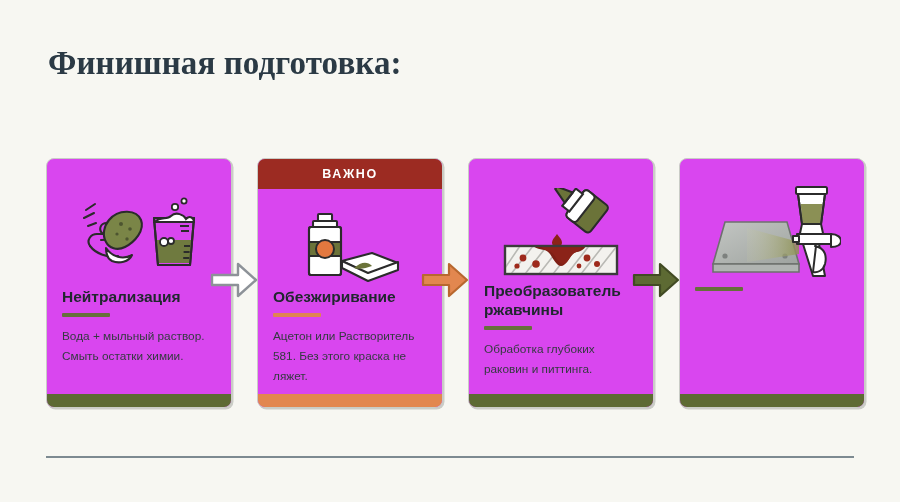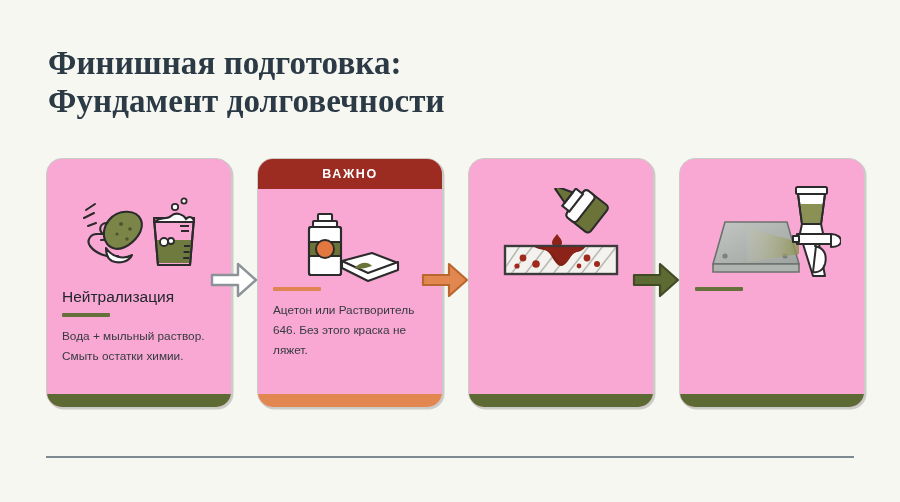--- a/index.html
+++ b/index.html
@@ -111,7 +111,6 @@
 
   <div class="title">
     <span class="ln">Финишная подготовка:</span>
-    <span class="ln">Фундамент долговечности</span>
   </div>
 
   <div class="flow">

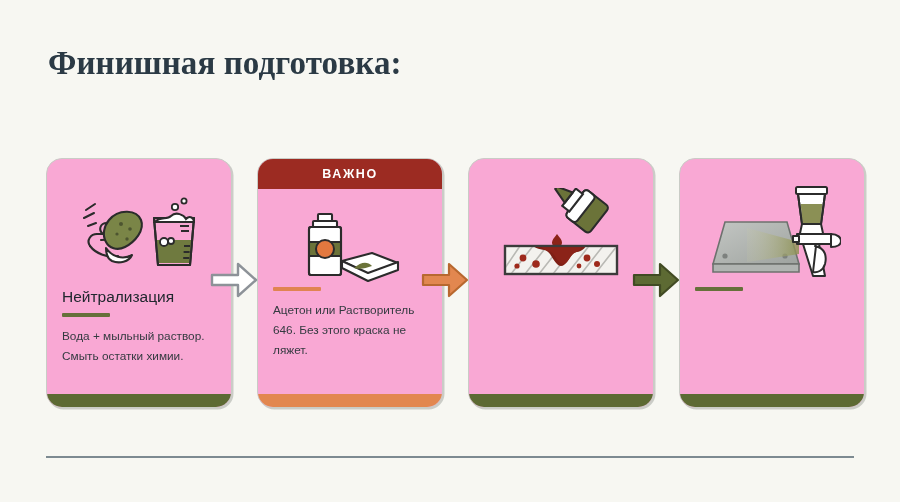--- a/index.html
+++ b/index.html
@@ -33,9 +33,9 @@
   .card{
     position:absolute;top:0;
     width:186px;height:250px;
-    background:#f9a8d4;
+    background:#d946ef;
     border:1px solid #c9ccc6;
-    border-radius:16px;
+    border-radius:8px;
     box-sizing:border-box;
     overflow:hidden;
     box-shadow:1.5px 1.5px 0 rgba(120,125,120,.35);

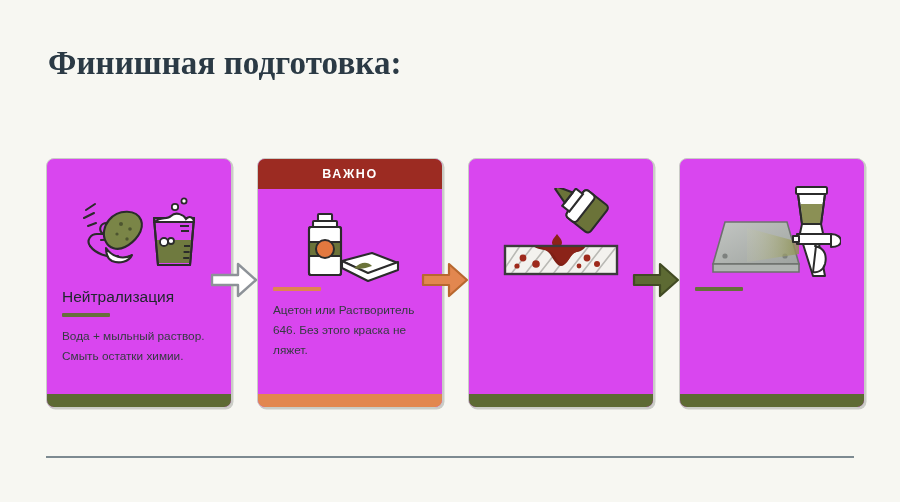--- a/index.html
+++ b/index.html
@@ -70,7 +70,7 @@
 
   .cardtitle{
     font-size:15.5px;
-    font-weight:normal;
+    font-weight:bold;
     color:#20272e;
     line-height:19px;
     margin:0 0 7px 0;

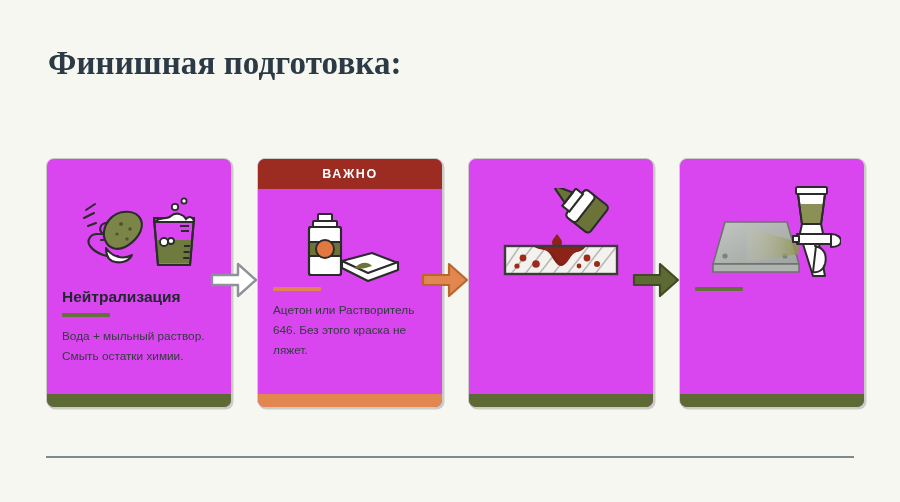--- a/index.html
+++ b/index.html
@@ -179,6 +179,7 @@
         </svg>
       </div>
       <div class="body">
+        <div class="cardtitle">Обезжиривание</div>
         <div class="accent orange"></div>
         <div class="desc">Ацетон или Растворитель 646. Без этого краска не ляжет.</div>
       </div>

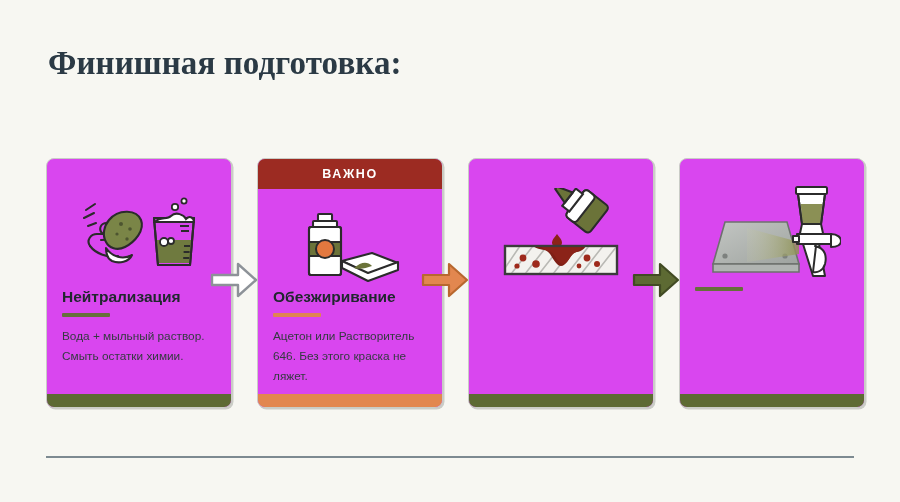--- a/index.html
+++ b/index.html
@@ -212,6 +212,11 @@
           </g>
           <rect x="10" y="58" width="112" height="28" fill="none" stroke="#3b3b3b" stroke-width="2.2"></rect>
         </svg>
+      </div>
+      <div class="body">
+        <div class="cardtitle">Преобразователь ржавчины</div>
+        <div class="accent"></div>
+        <div class="desc">Обработка глубоких раковин и питтинга.</div>
       </div>
       <div class="footbar"></div>
     </div>

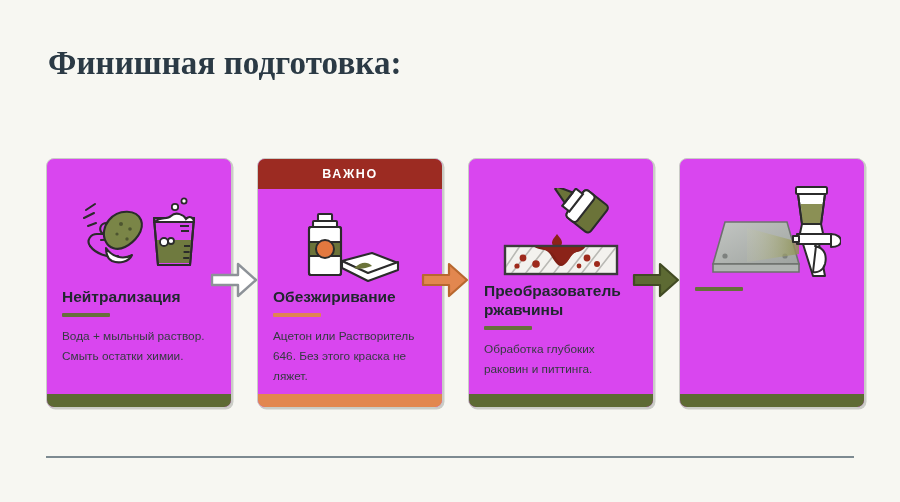--- a/index.html
+++ b/index.html
@@ -181,7 +181,7 @@
       <div class="body">
         <div class="cardtitle">Обезжиривание</div>
         <div class="accent orange"></div>
-        <div class="desc">Ацетон или Растворитель 646. Без этого краска не ляжет.</div>
+        <div class="desc">Ацетон или Растворитель 581. Без этого краска не ляжет.</div>
       </div>
       <div class="footbar orange"></div>
     </div>

